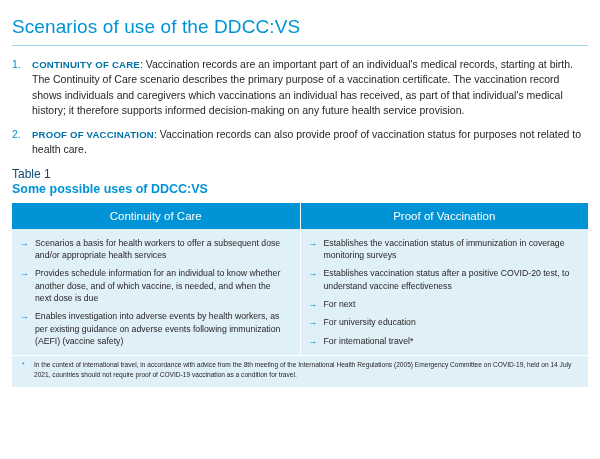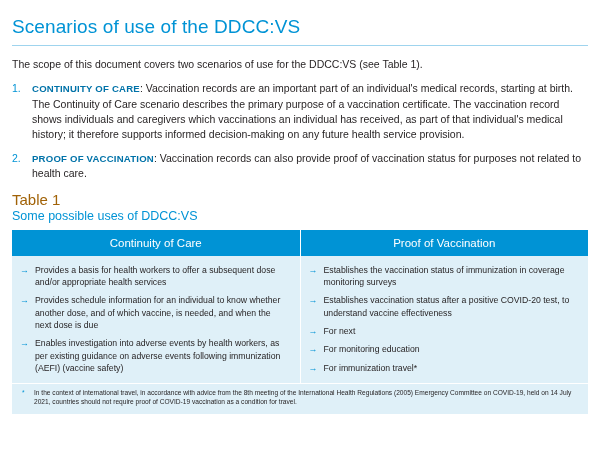--- a/index.html
+++ b/index.html
@@ -150,7 +150,6 @@
   <h1 class="title">Scenarios of use of the DDCC:VS</h1>
   <hr class="title-rule">
 
-  <p class="intro">The scope of this document covers two scenarios of use for the DDCC:VS (see Table 1).</p>
 
   <ol class="scenarios">
     <li>

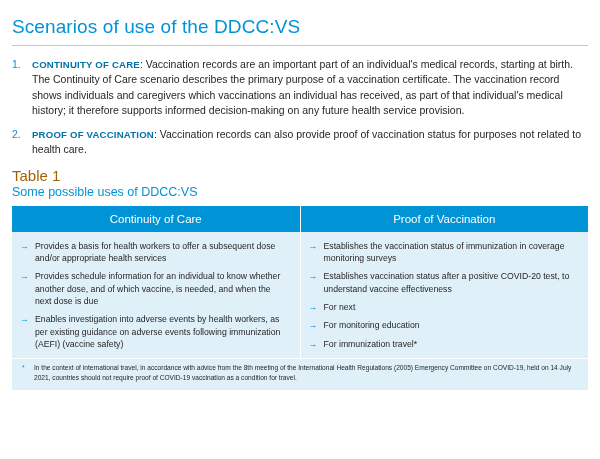--- a/index.html
+++ b/index.html
@@ -68,8 +68,8 @@
     letter-spacing: 0.2px;
   }
   .table-label {
-    color: #a16207;
-    font-size: 15px;
+    color: #0c4a6e;
+    font-size: 12px;
     margin: 9px 0 1px 0;
     font-weight: 400;
   }

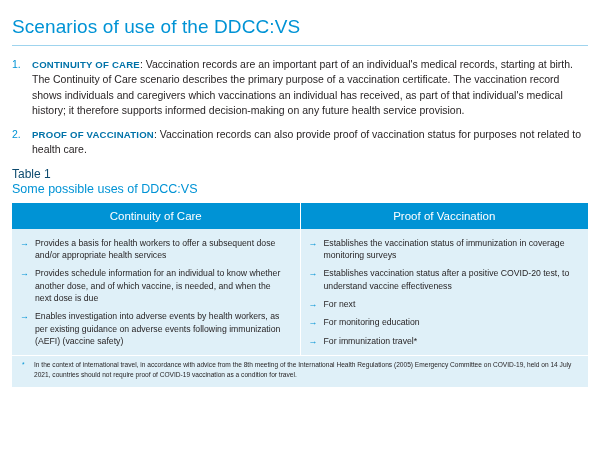--- a/index.html
+++ b/index.html
@@ -76,7 +76,7 @@
   .table-caption {
     color: #0093d5;
     font-size: 12.5px;
-    font-weight: normal;
+    font-weight: bold;
     margin: 0 0 7px 0;
   }
   .tbl {

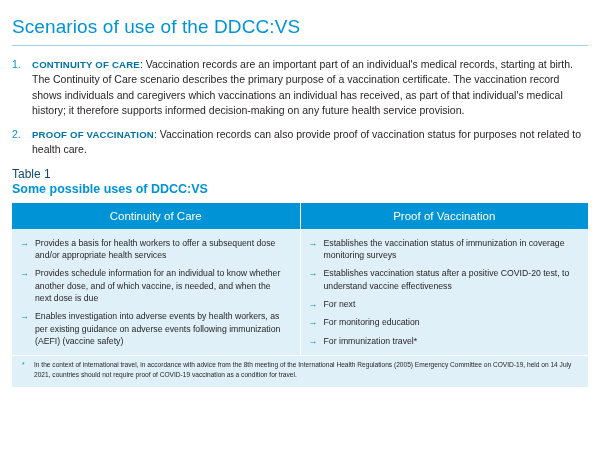--- a/index.html
+++ b/index.html
@@ -178,7 +178,7 @@
           <ul class="bullets">
             <li>
               <span class="arrow">→</span>
-              <span>Provides a basis for health workers to offer a subsequent dose and/or appropriate health services</span>
+              <span>Scenarios a basis for health workers to offer a subsequent dose and/or appropriate health services</span>
             </li>
             <li>
               <span class="arrow">→</span>

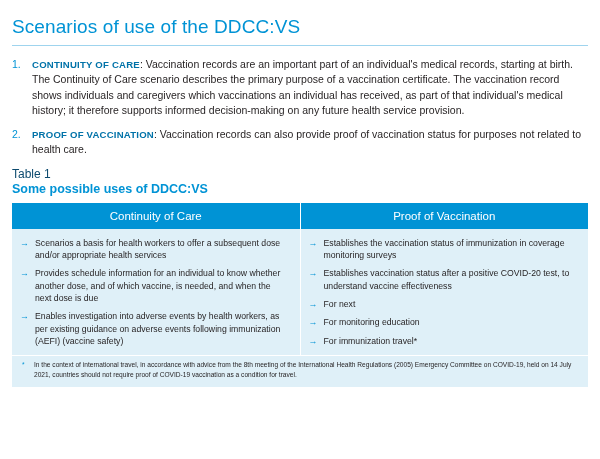--- a/index.html
+++ b/index.html
@@ -206,7 +206,7 @@
             </li>
             <li>
               <span class="arrow">→</span>
-              <span>For monitoring education</span>
+              <span>For university education</span>
             </li>
             <li>
               <span class="arrow">→</span>

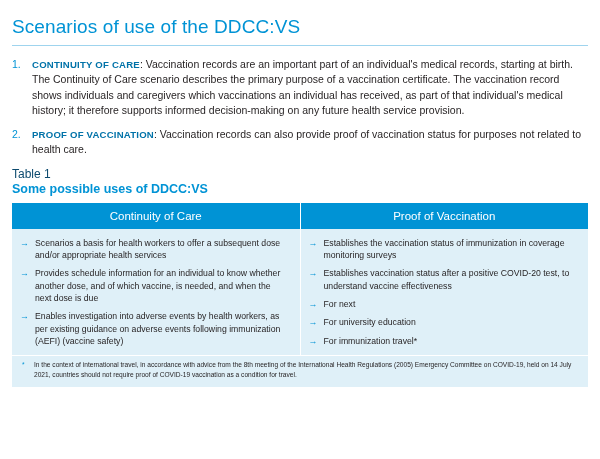--- a/index.html
+++ b/index.html
@@ -210,7 +210,7 @@
             </li>
             <li>
               <span class="arrow">→</span>
-              <span>For immunization travel*</span>
+              <span>For international travel*</span>
             </li>
           </ul>
         </td>

